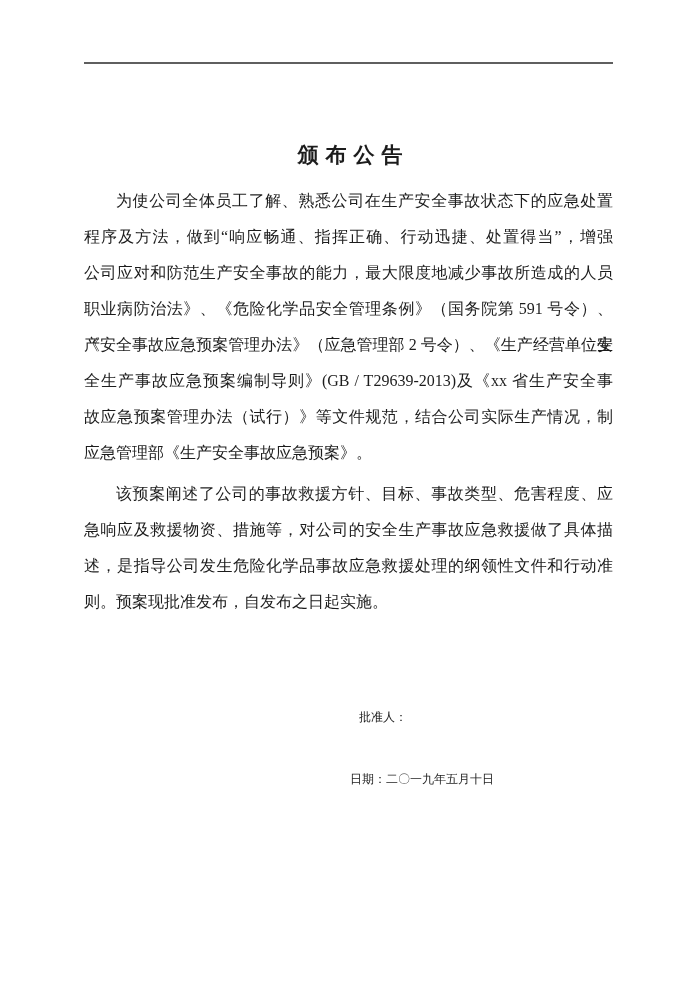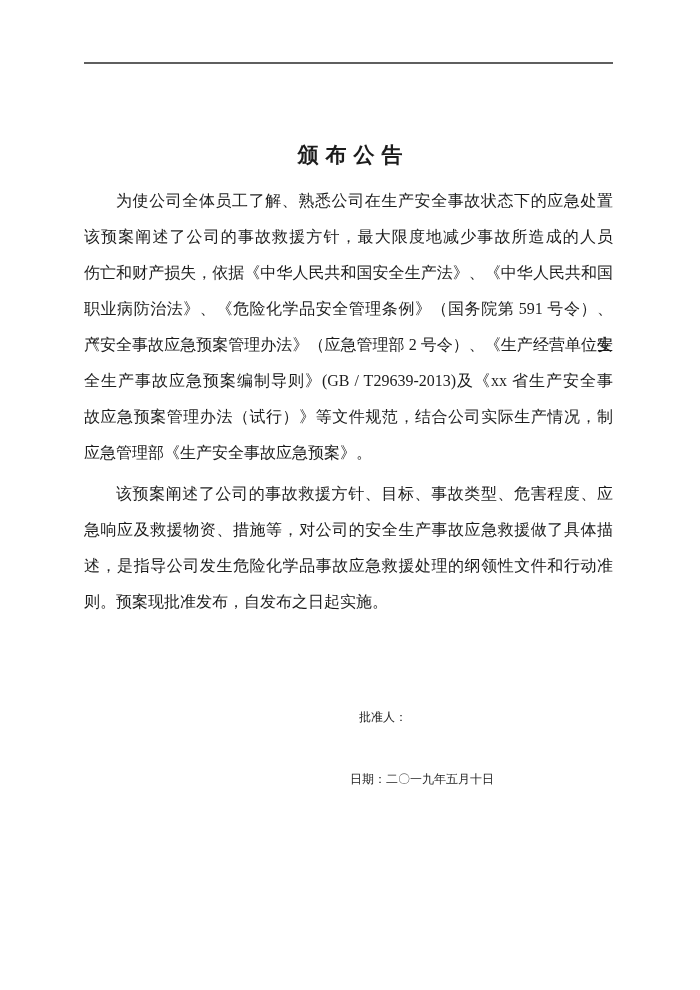--- a/index.html
+++ b/index.html
@@ -82,6 +82,7 @@
     <div id="paras">
         <div class="para">
           <div class="line first">为使公司全体员工了解、熟悉公司在生产安全事故状态下的应急处置</div>
+          <div class="line">程序及方法，做到“响应畅通、指挥正确、行动迅捷、处置得当”，增强</div>
           <div class="line">该预案阐述了公司的事故救援方针，最大限度地减少事故所造成的人员</div>
           <div class="line">伤亡和财产损失，依据《中华人民共和国安全生产法》、《中华人民共和国</div>
           <div class="line">职业病防治法》、《危险化学品安全管理条例》（国务院第 591 号令）、《生</div>

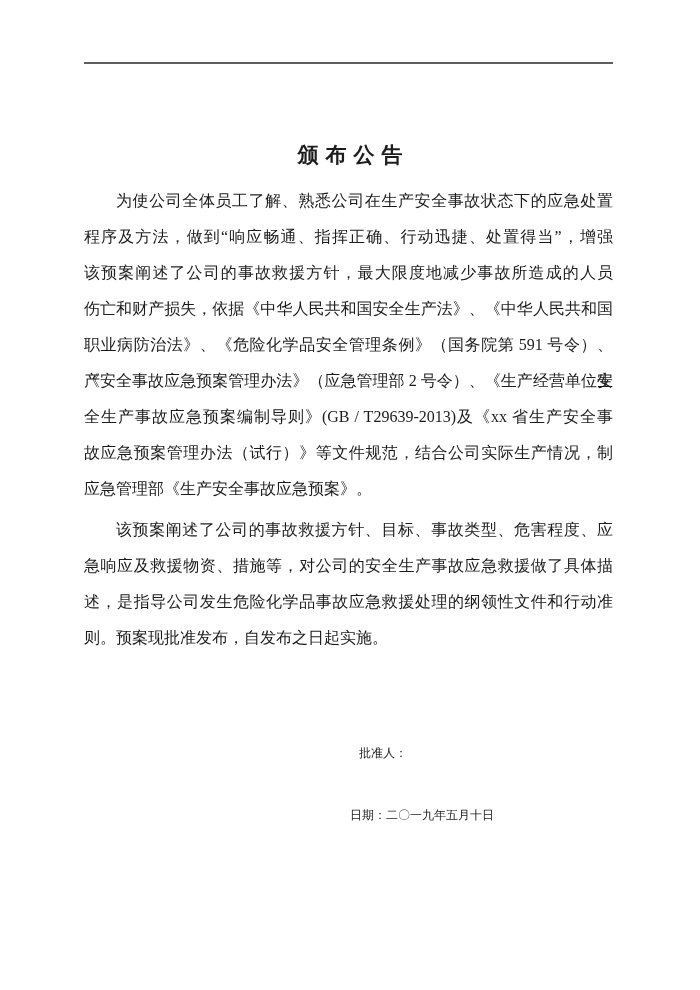--- a/index.html
+++ b/index.html
@@ -83,7 +83,7 @@
         <div class="para">
           <div class="line first">为使公司全体员工了解、熟悉公司在生产安全事故状态下的应急处置</div>
           <div class="line">程序及方法，做到“响应畅通、指挥正确、行动迅捷、处置得当”，增强</div>
-          <div class="line">该预案阐述了公司的事故救援方针，最大限度地减少事故所造成的人员</div>
+          <div class="line">公司应对和防范生产安全事故的能力，最大限度地减少事故所造成的人员</div>
           <div class="line">伤亡和财产损失，依据《中华人民共和国安全生产法》、《中华人民共和国</div>
           <div class="line">职业病防治法》、《危险化学品安全管理条例》（国务院第 591 号令）、《生</div>
           <div class="line">产安全事故应急预案管理办法》（应急管理部 2 号令）、《生产经营单位安</div>

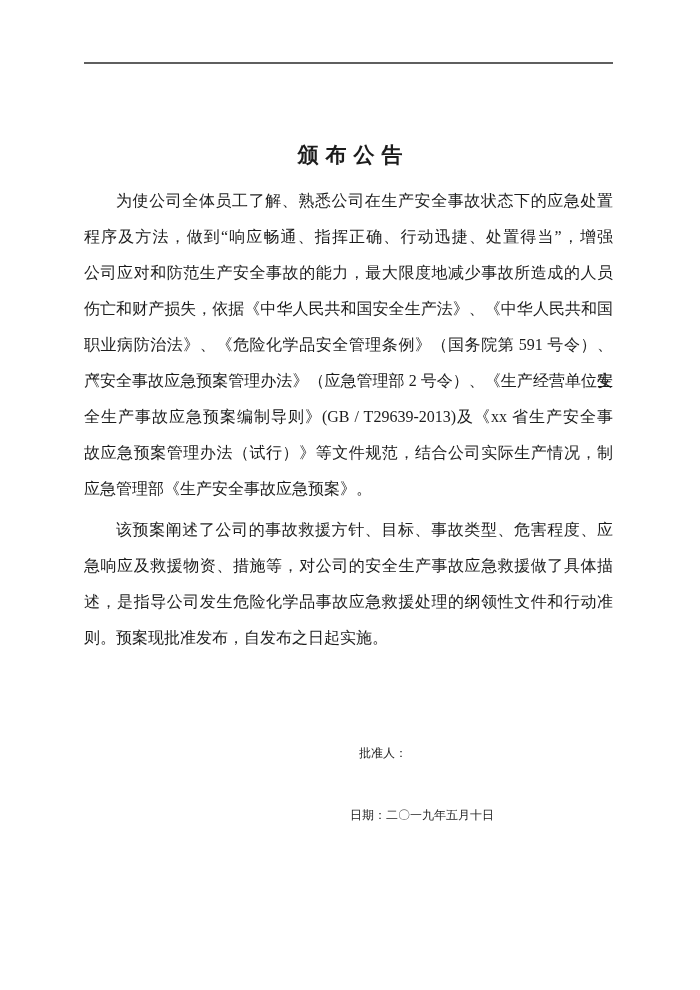--- a/index.html
+++ b/index.html
@@ -84,7 +84,6 @@
           <div class="line first">为使公司全体员工了解、熟悉公司在生产安全事故状态下的应急处置</div>
           <div class="line">程序及方法，做到“响应畅通、指挥正确、行动迅捷、处置得当”，增强</div>
           <div class="line">公司应对和防范生产安全事故的能力，最大限度地减少事故所造成的人员</div>
-          <div class="line">伤亡和财产损失，依据《中华人民共和国安全生产法》、《中华人民共和国</div>
           <div class="line">职业病防治法》、《危险化学品安全管理条例》（国务院第 591 号令）、《生</div>
           <div class="line">产安全事故应急预案管理办法》（应急管理部 2 号令）、《生产经营单位安</div>
           <div class="line">全生产事故应急预案编制导则》(GB / T29639-2013)及《xx 省生产安全事</div>

